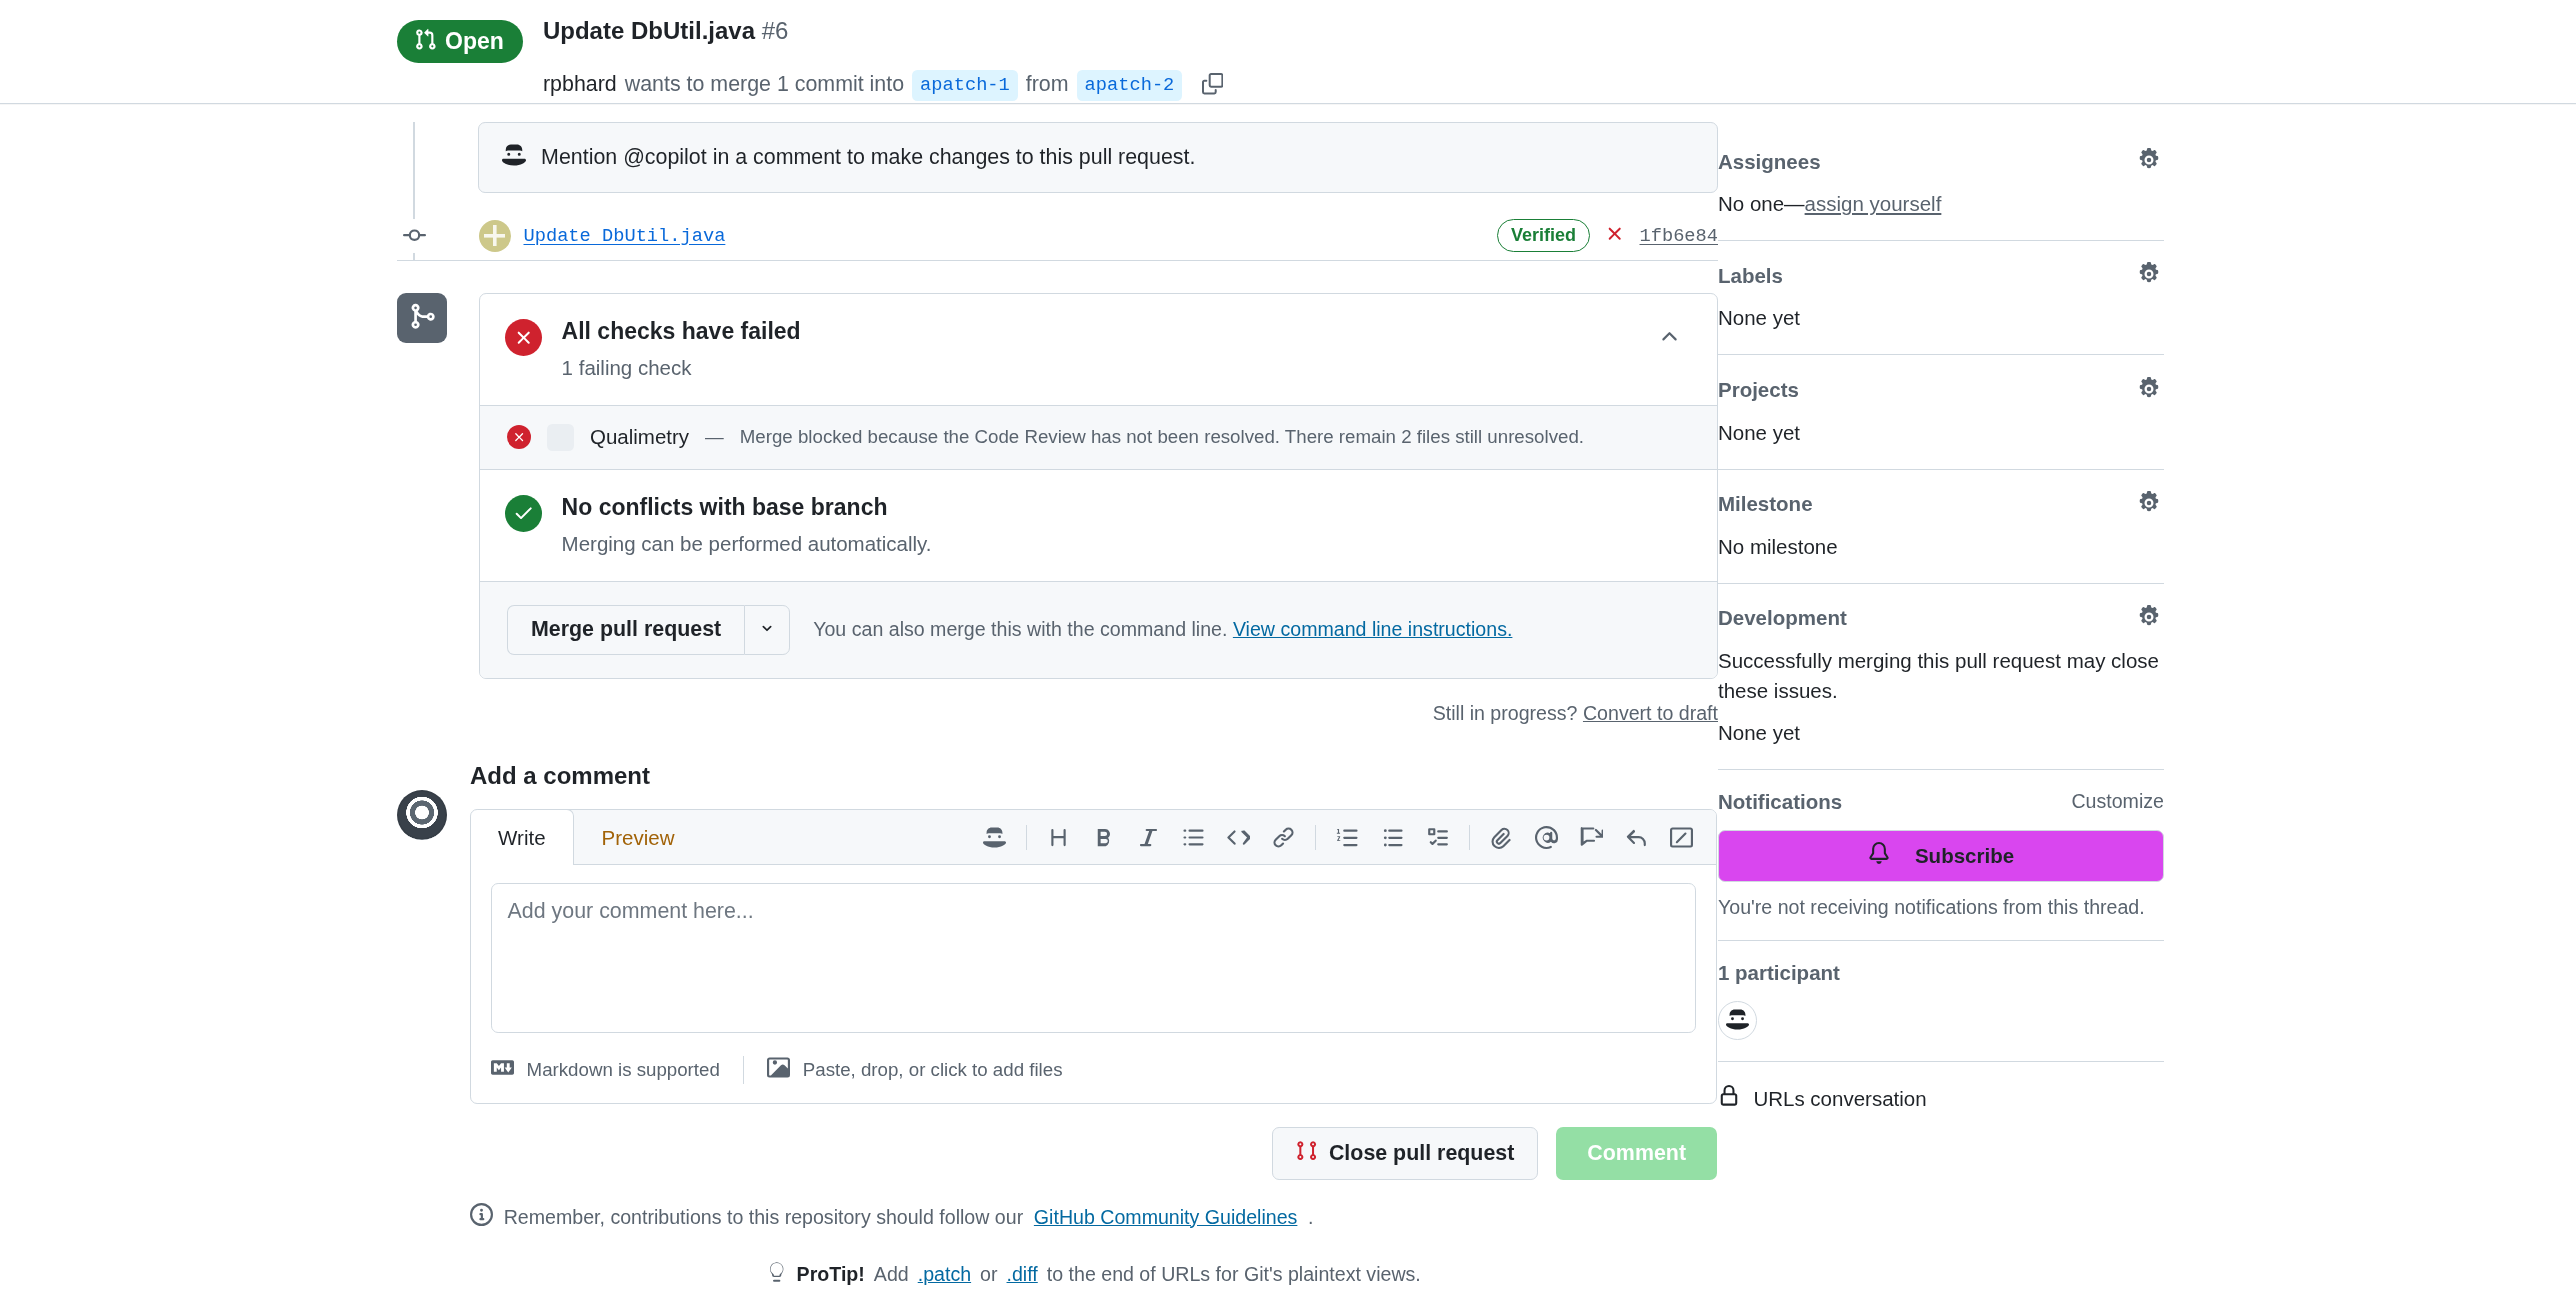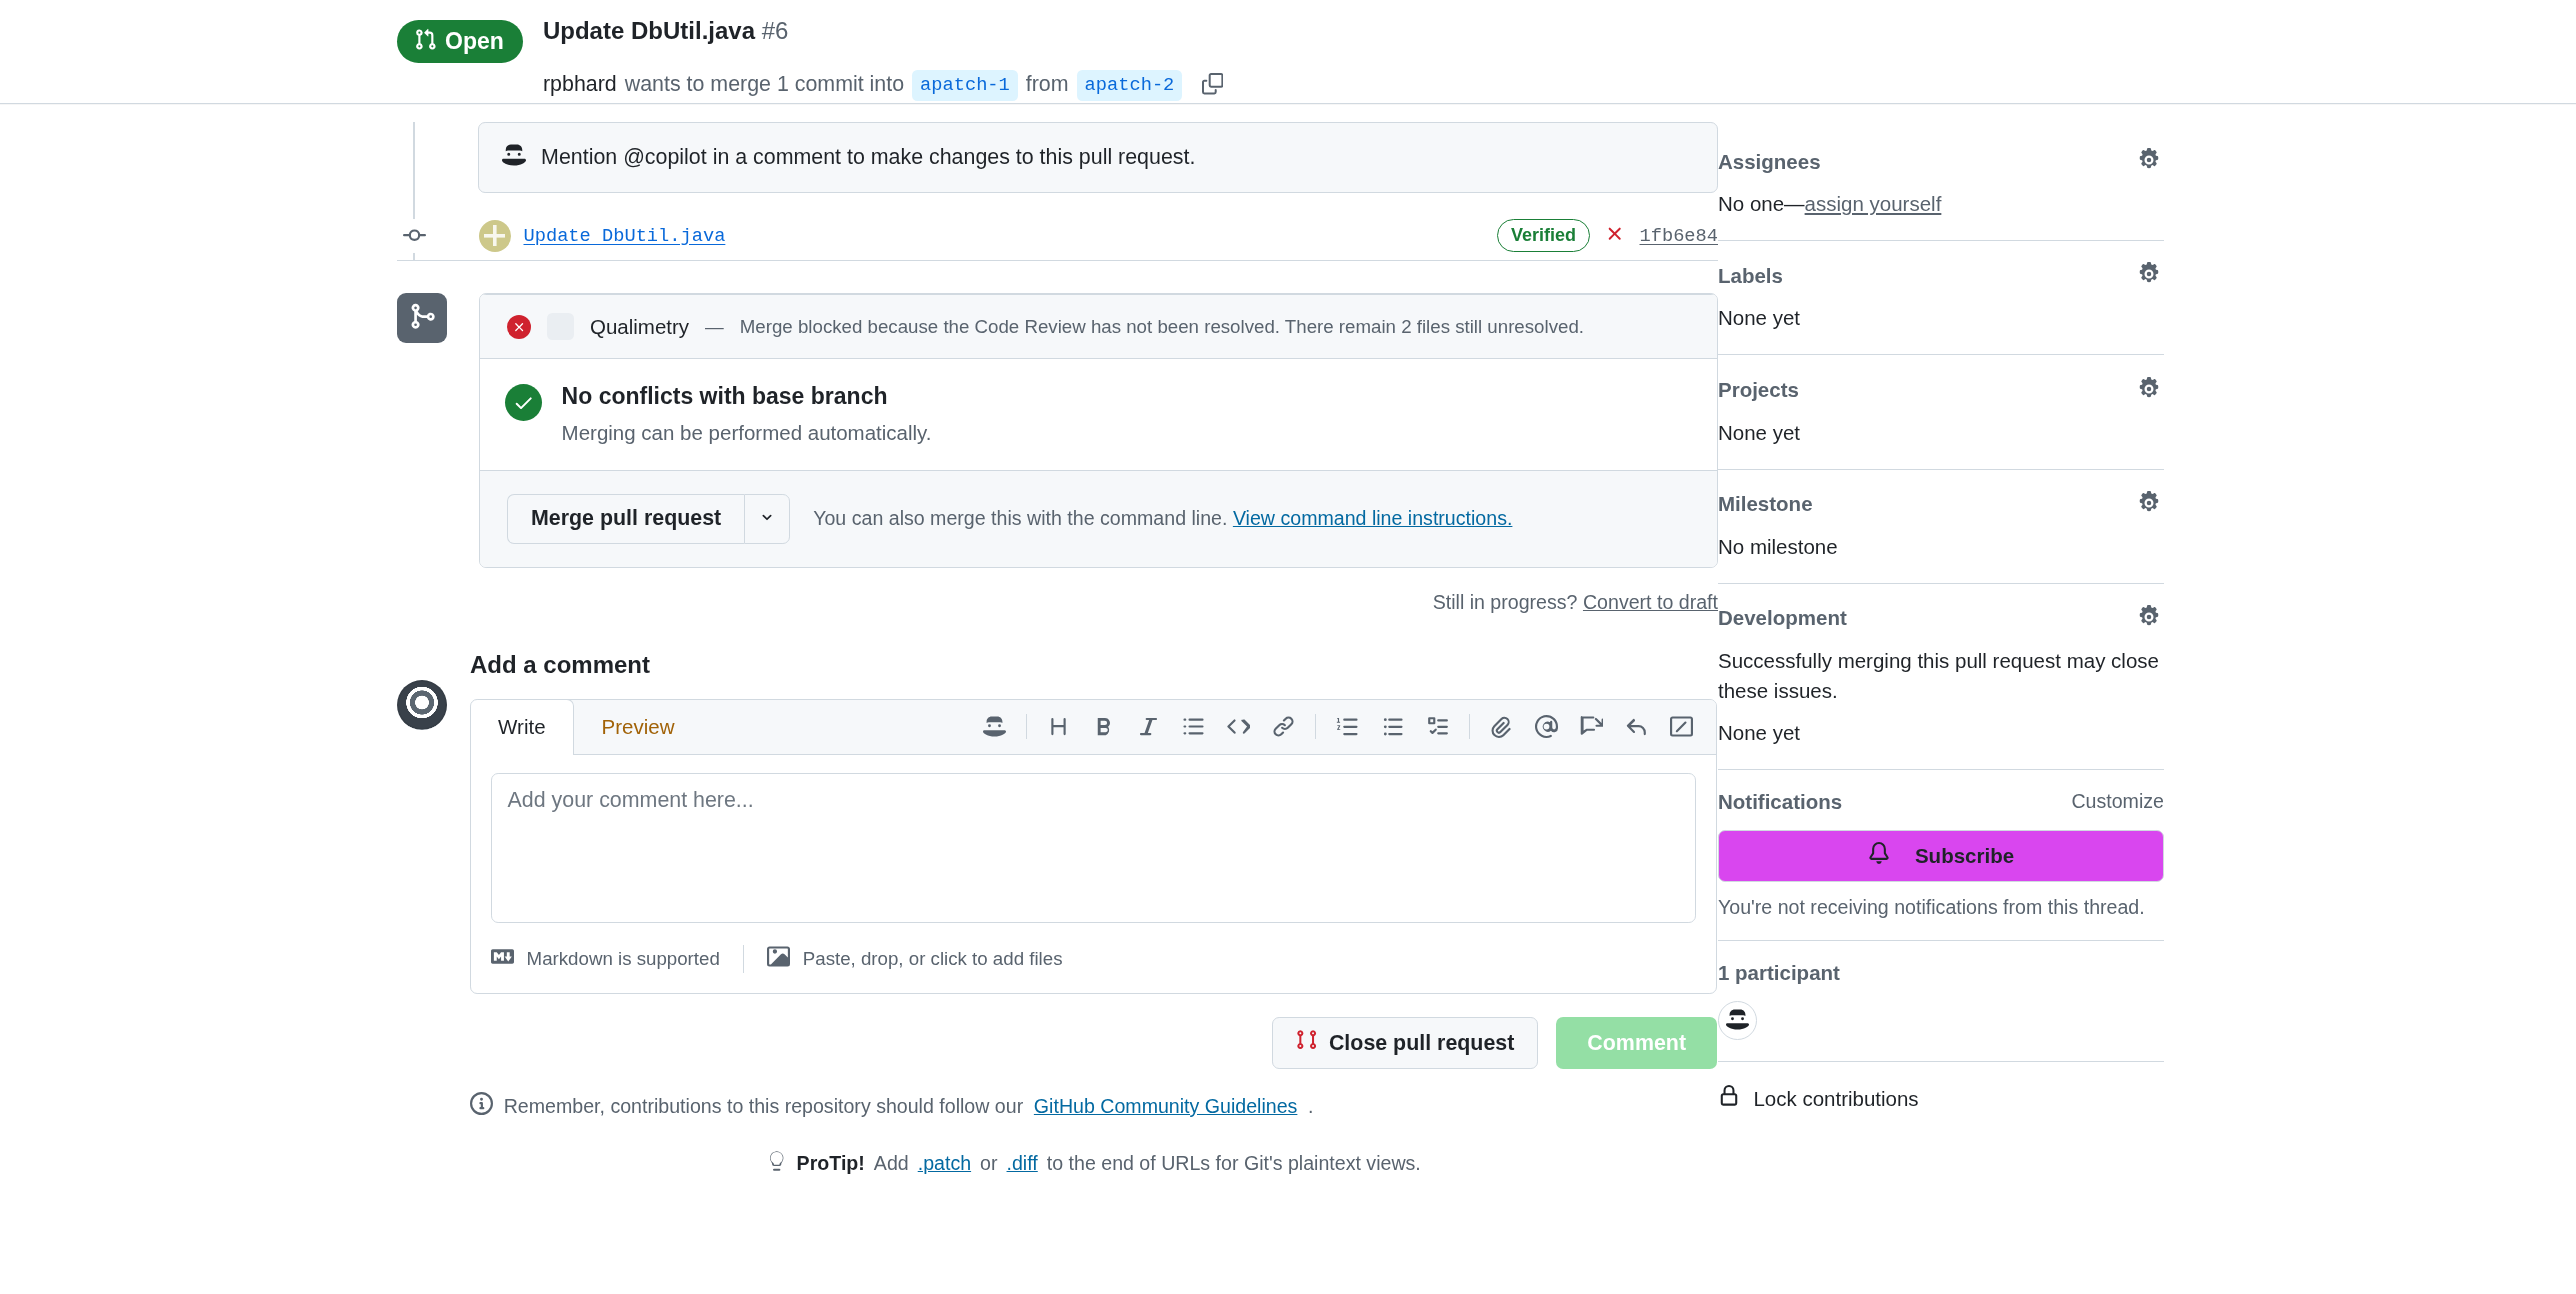--- a/index.html
+++ b/index.html
@@ -597,6 +597,24 @@
 
       <div class="merge-box">
 
+        <div class="merge-block">
+          <span class="status-circle fail">
+            <svg viewBox="0 0 16 16">
+                <path d="M3.72 3.72a.75.75 0 0 1 1.06 0L8 6.94l3.22-3.22a.75.75 0 1 1 1.06 1.06L9.06 8l3.22 3.22a.75.75 0 1 1-1.06 1.06L8 9.06l-3.22 3.22a.75.75 0 0 1-1.06-1.06L6.94 8 3.72 4.78a.75.75 0 0 1 0-1.06Z"></path>
+              </svg>
+          </span>
+          <div class="merge-block-text">
+            <div class="bt">All checks have failed</div>
+            <div class="st">1 failing check</div>
+          </div>
+          <button class="collapse-btn">
+            <span>
+              <svg viewBox="0 0 16 16">
+                  <path d="M3.22 10.53a.75.75 0 0 1 0-1.06l4.25-4.25a.75.75 0 0 1 1.06 0l4.25 4.25a.75.75 0 1 1-1.06 1.06L8 6.81l-3.72 3.72a.75.75 0 0 1-1.06 0Z"></path>
+                </svg>
+            </span>
+          </button>
+        </div>
 
         <div class="checks-divider"></div>
 

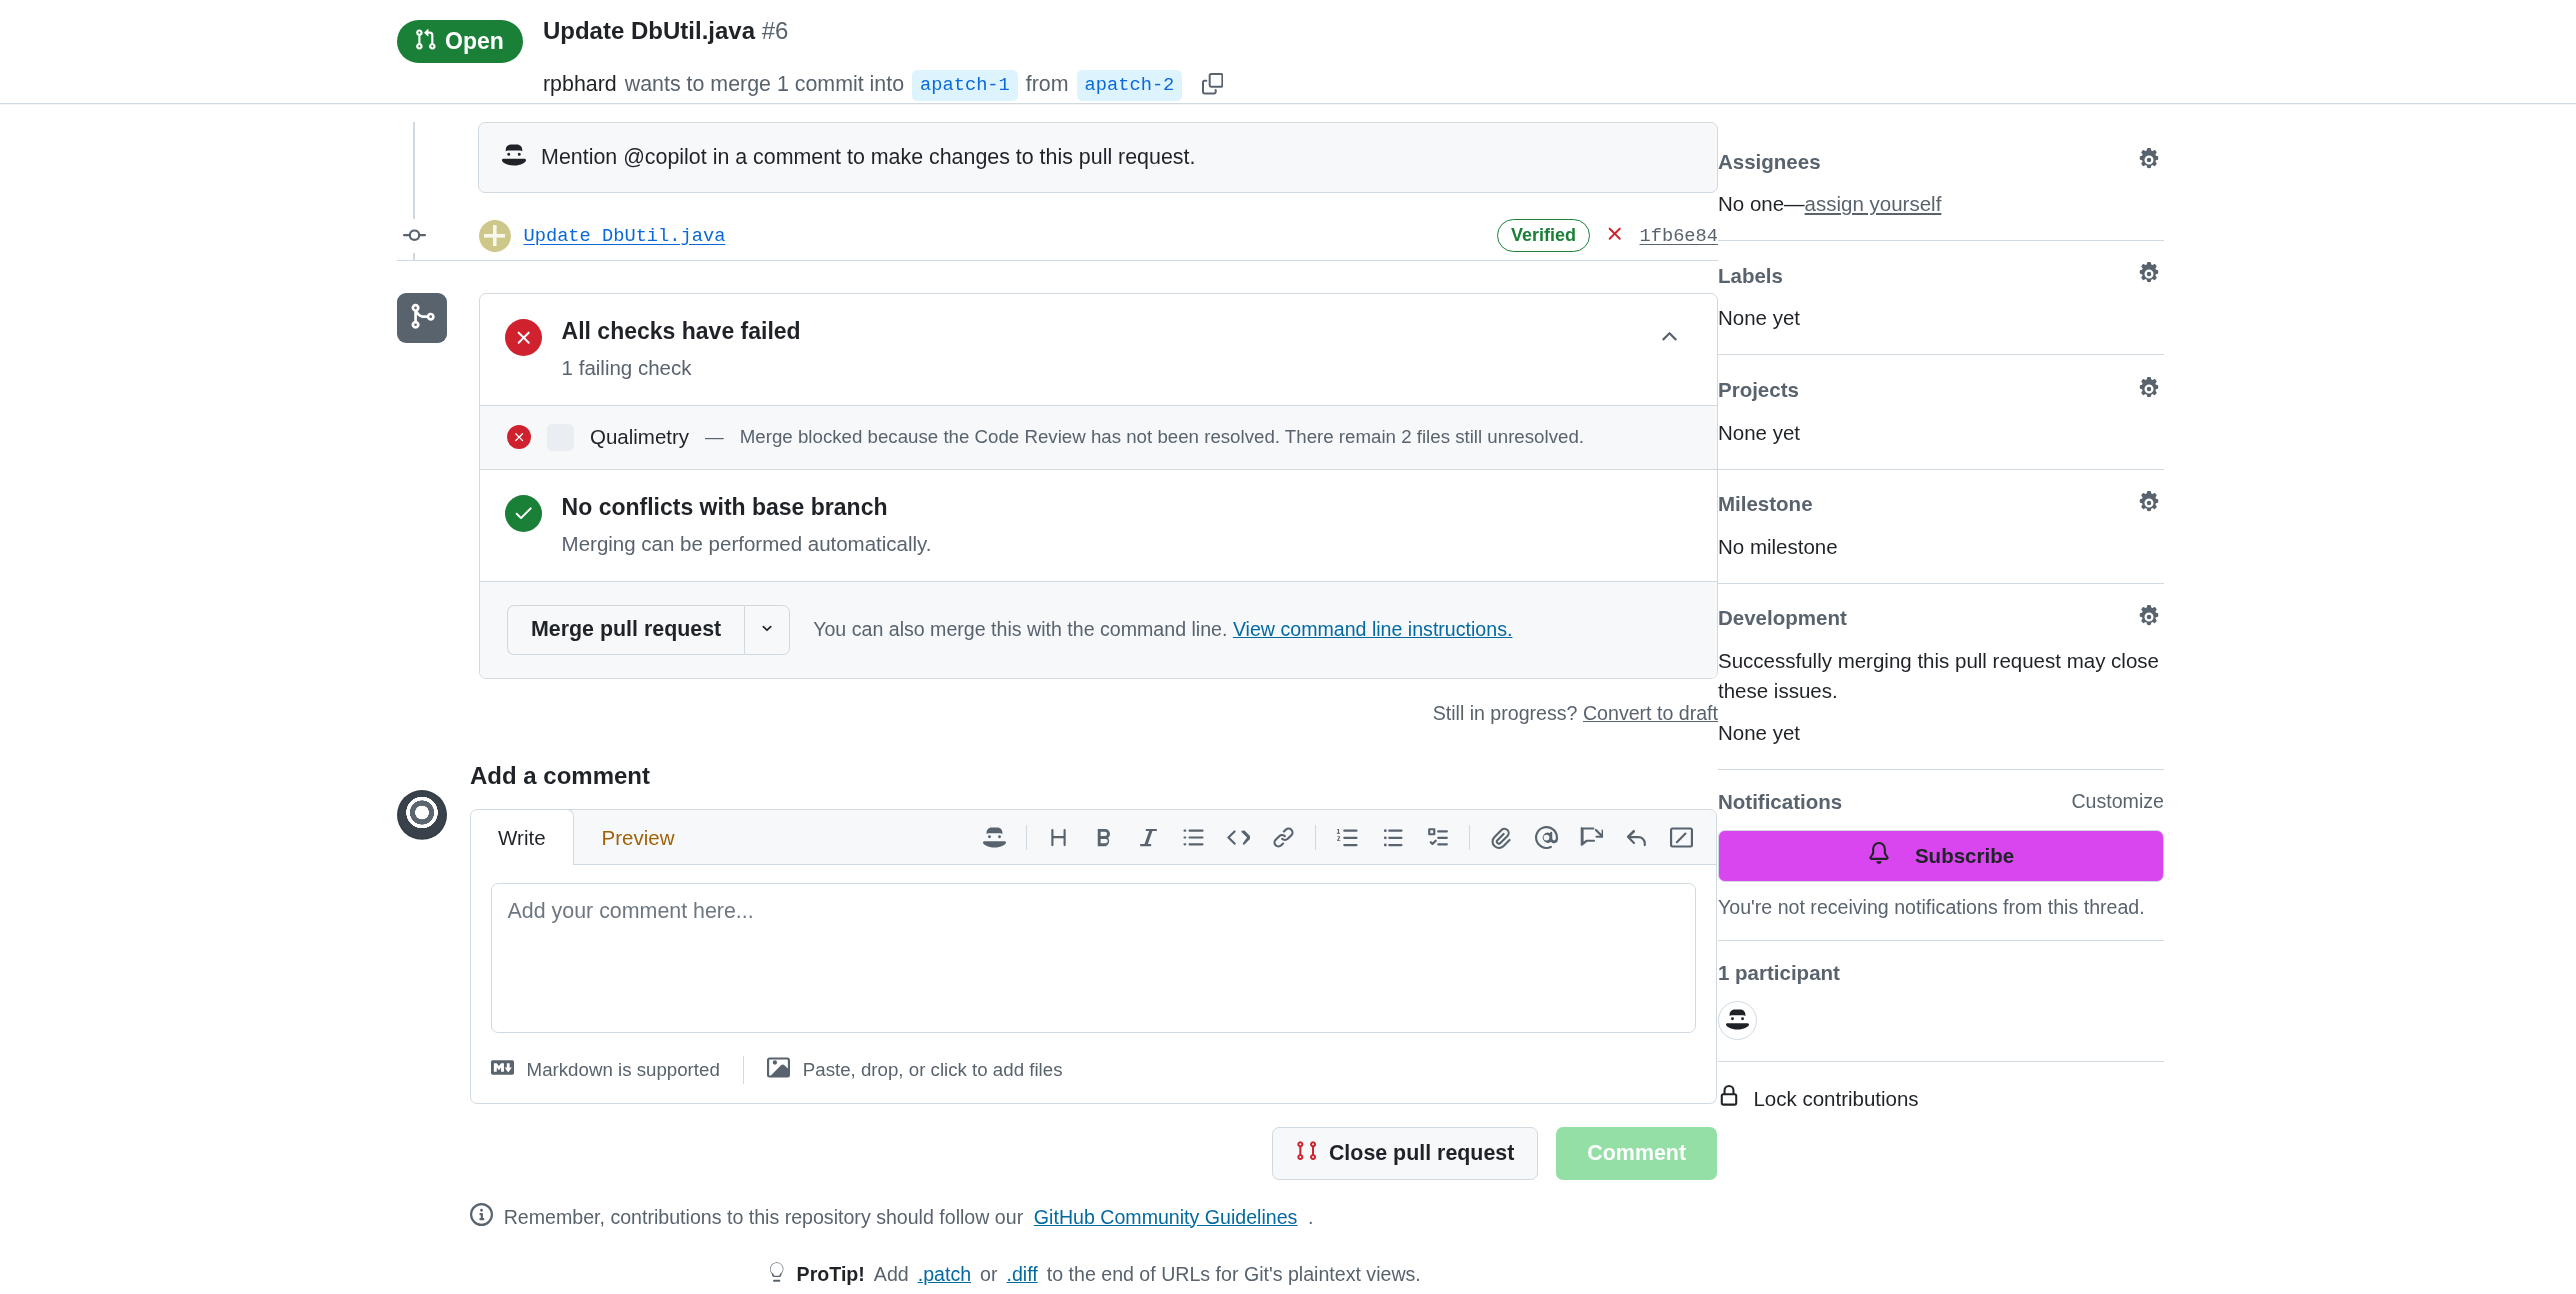--- a/index.html
+++ b/index.html
@@ -938,7 +938,7 @@
             <path d="M4 4a4 4 0 0 1 8 0v2h.25c.966 0 1.75.784 1.75 1.75v5.5A1.75 1.75 0 0 1 12.25 15h-8.5A1.75 1.75 0 0 1 2 13.25v-5.5C2 6.784 2.784 6 3.75 6H4Zm1.5 2h5V4a2.5 2.5 0 0 0-5 0Zm-1.75 1.5a.25.25 0 0 0-.25.25v5.5c0 .138.112.25.25.25h8.5a.25.25 0 0 0 .25-.25v-5.5a.25.25 0 0 0-.25-.25Z"></path>
           </svg>
       </span>
-      <span>Lock contributions</span>
+      <span>URLs conversation</span>
     </div>
 
   </div>

